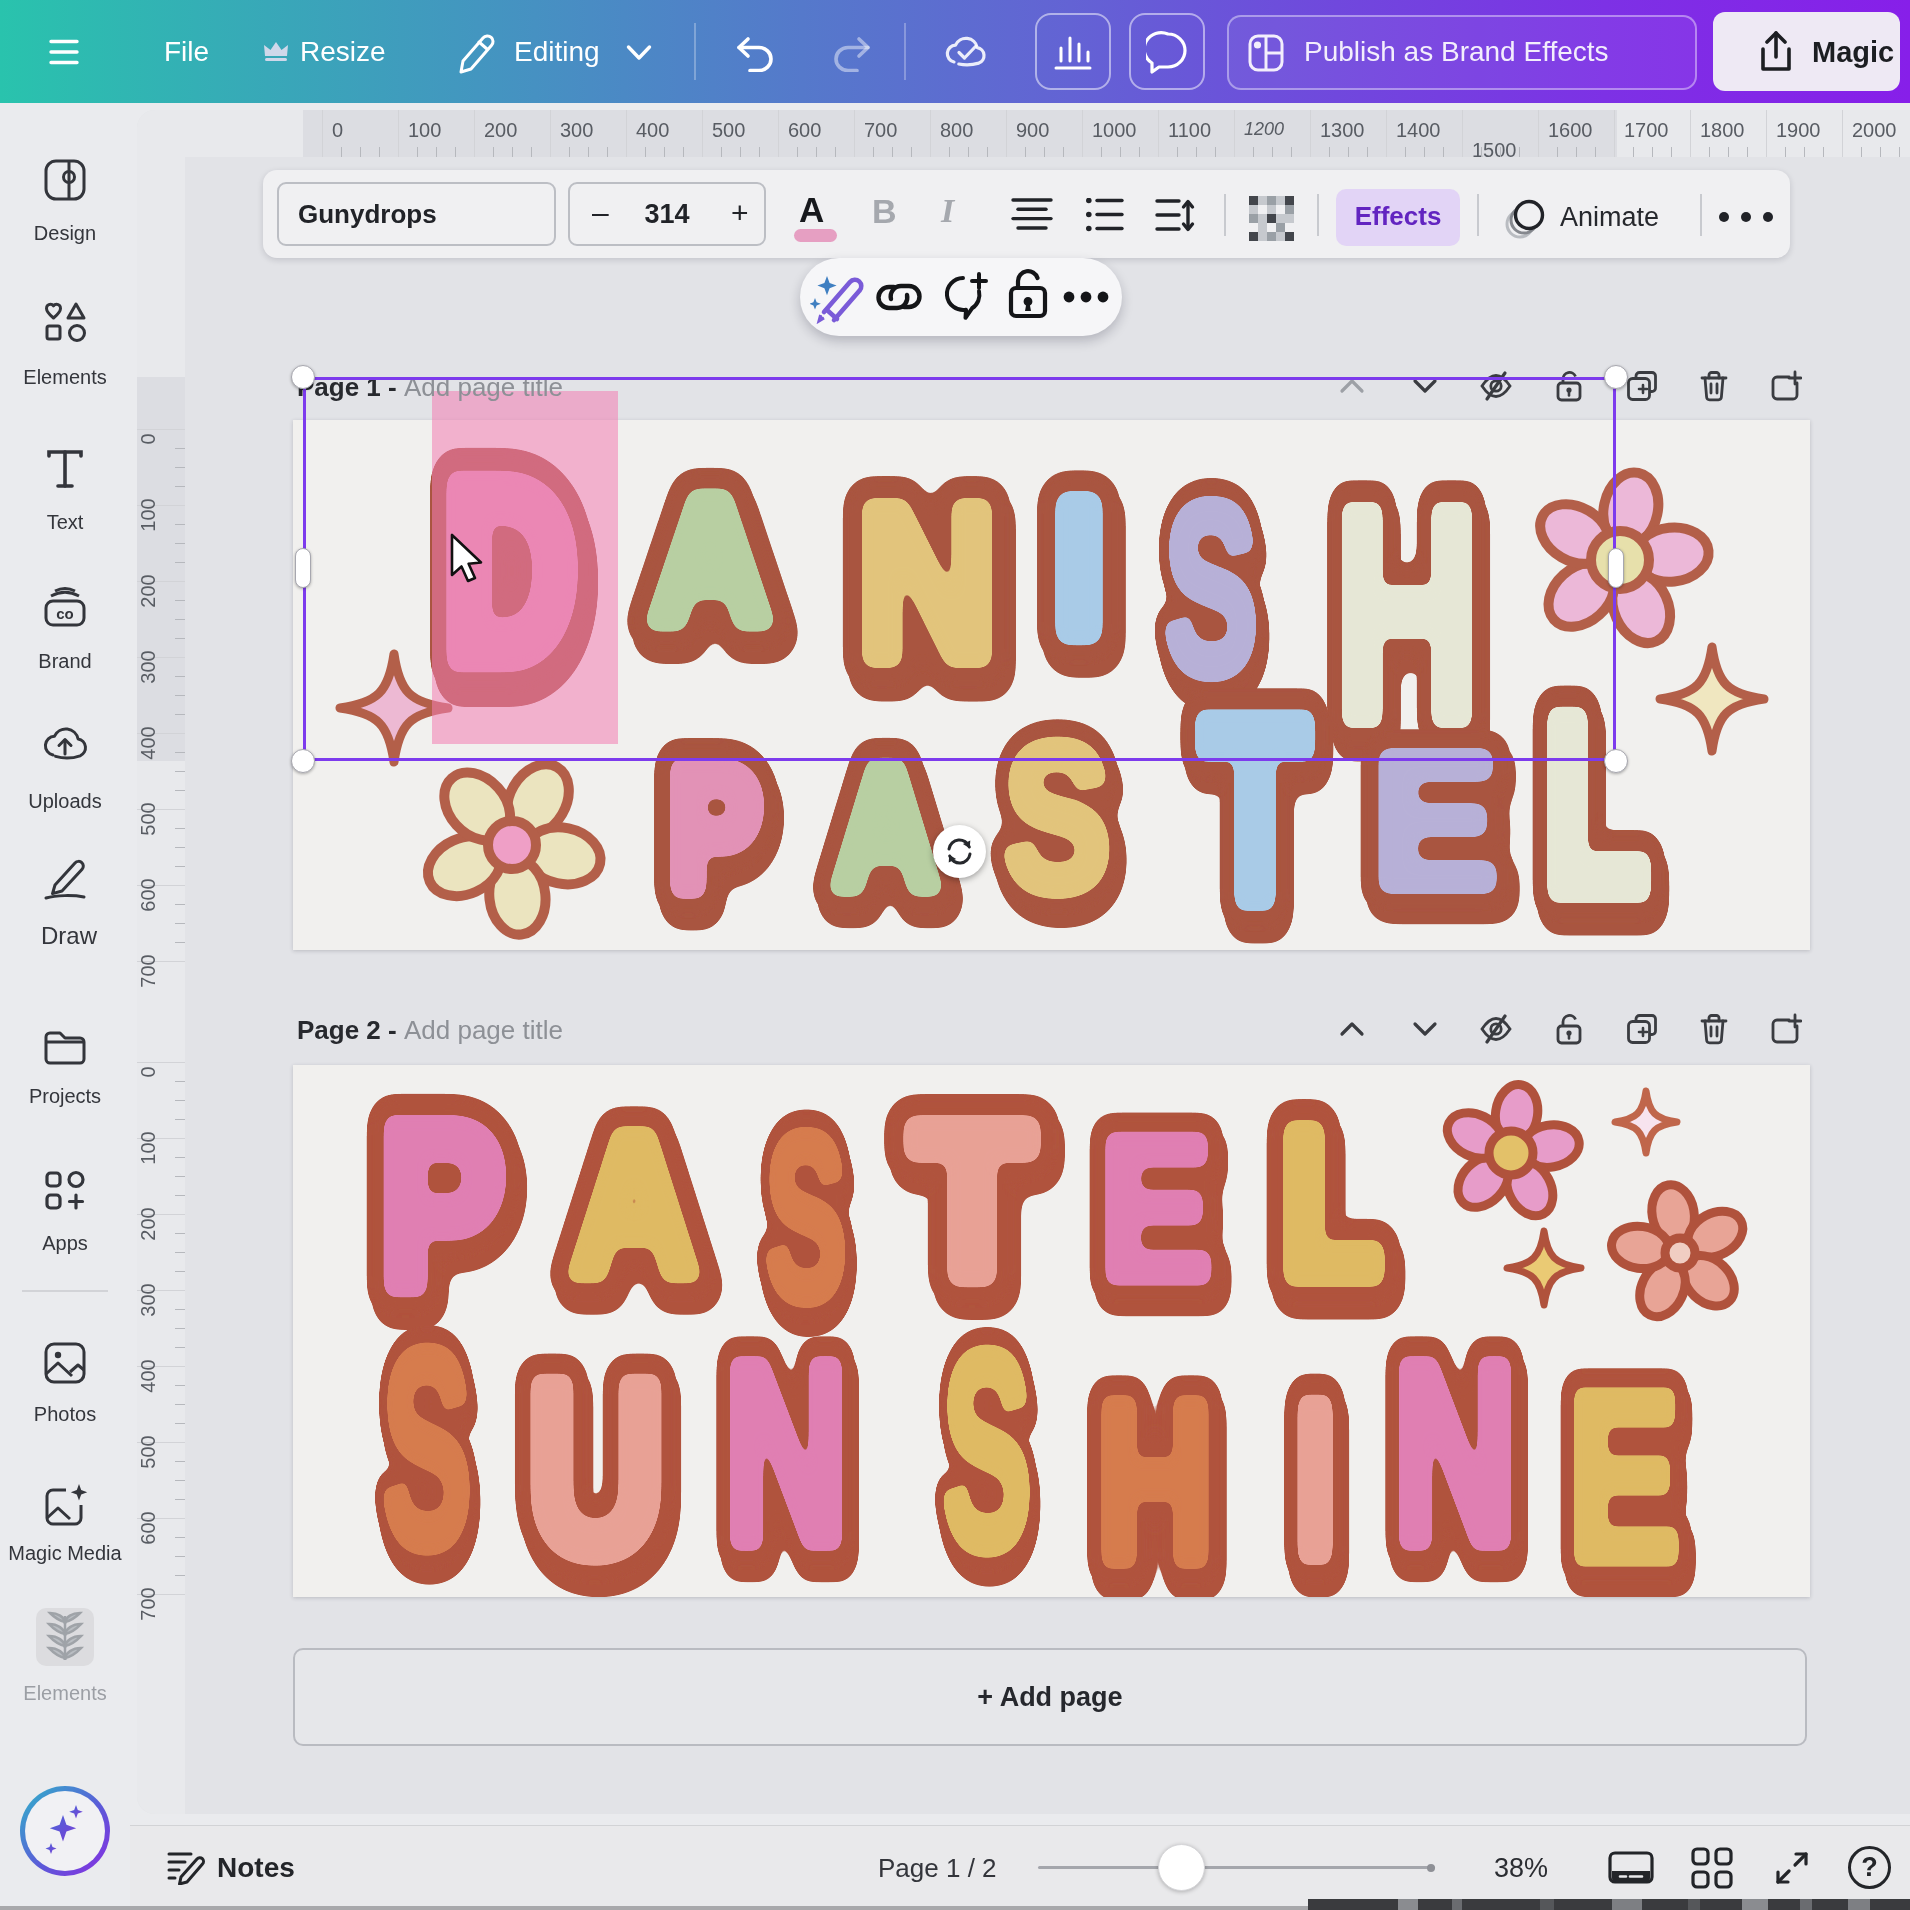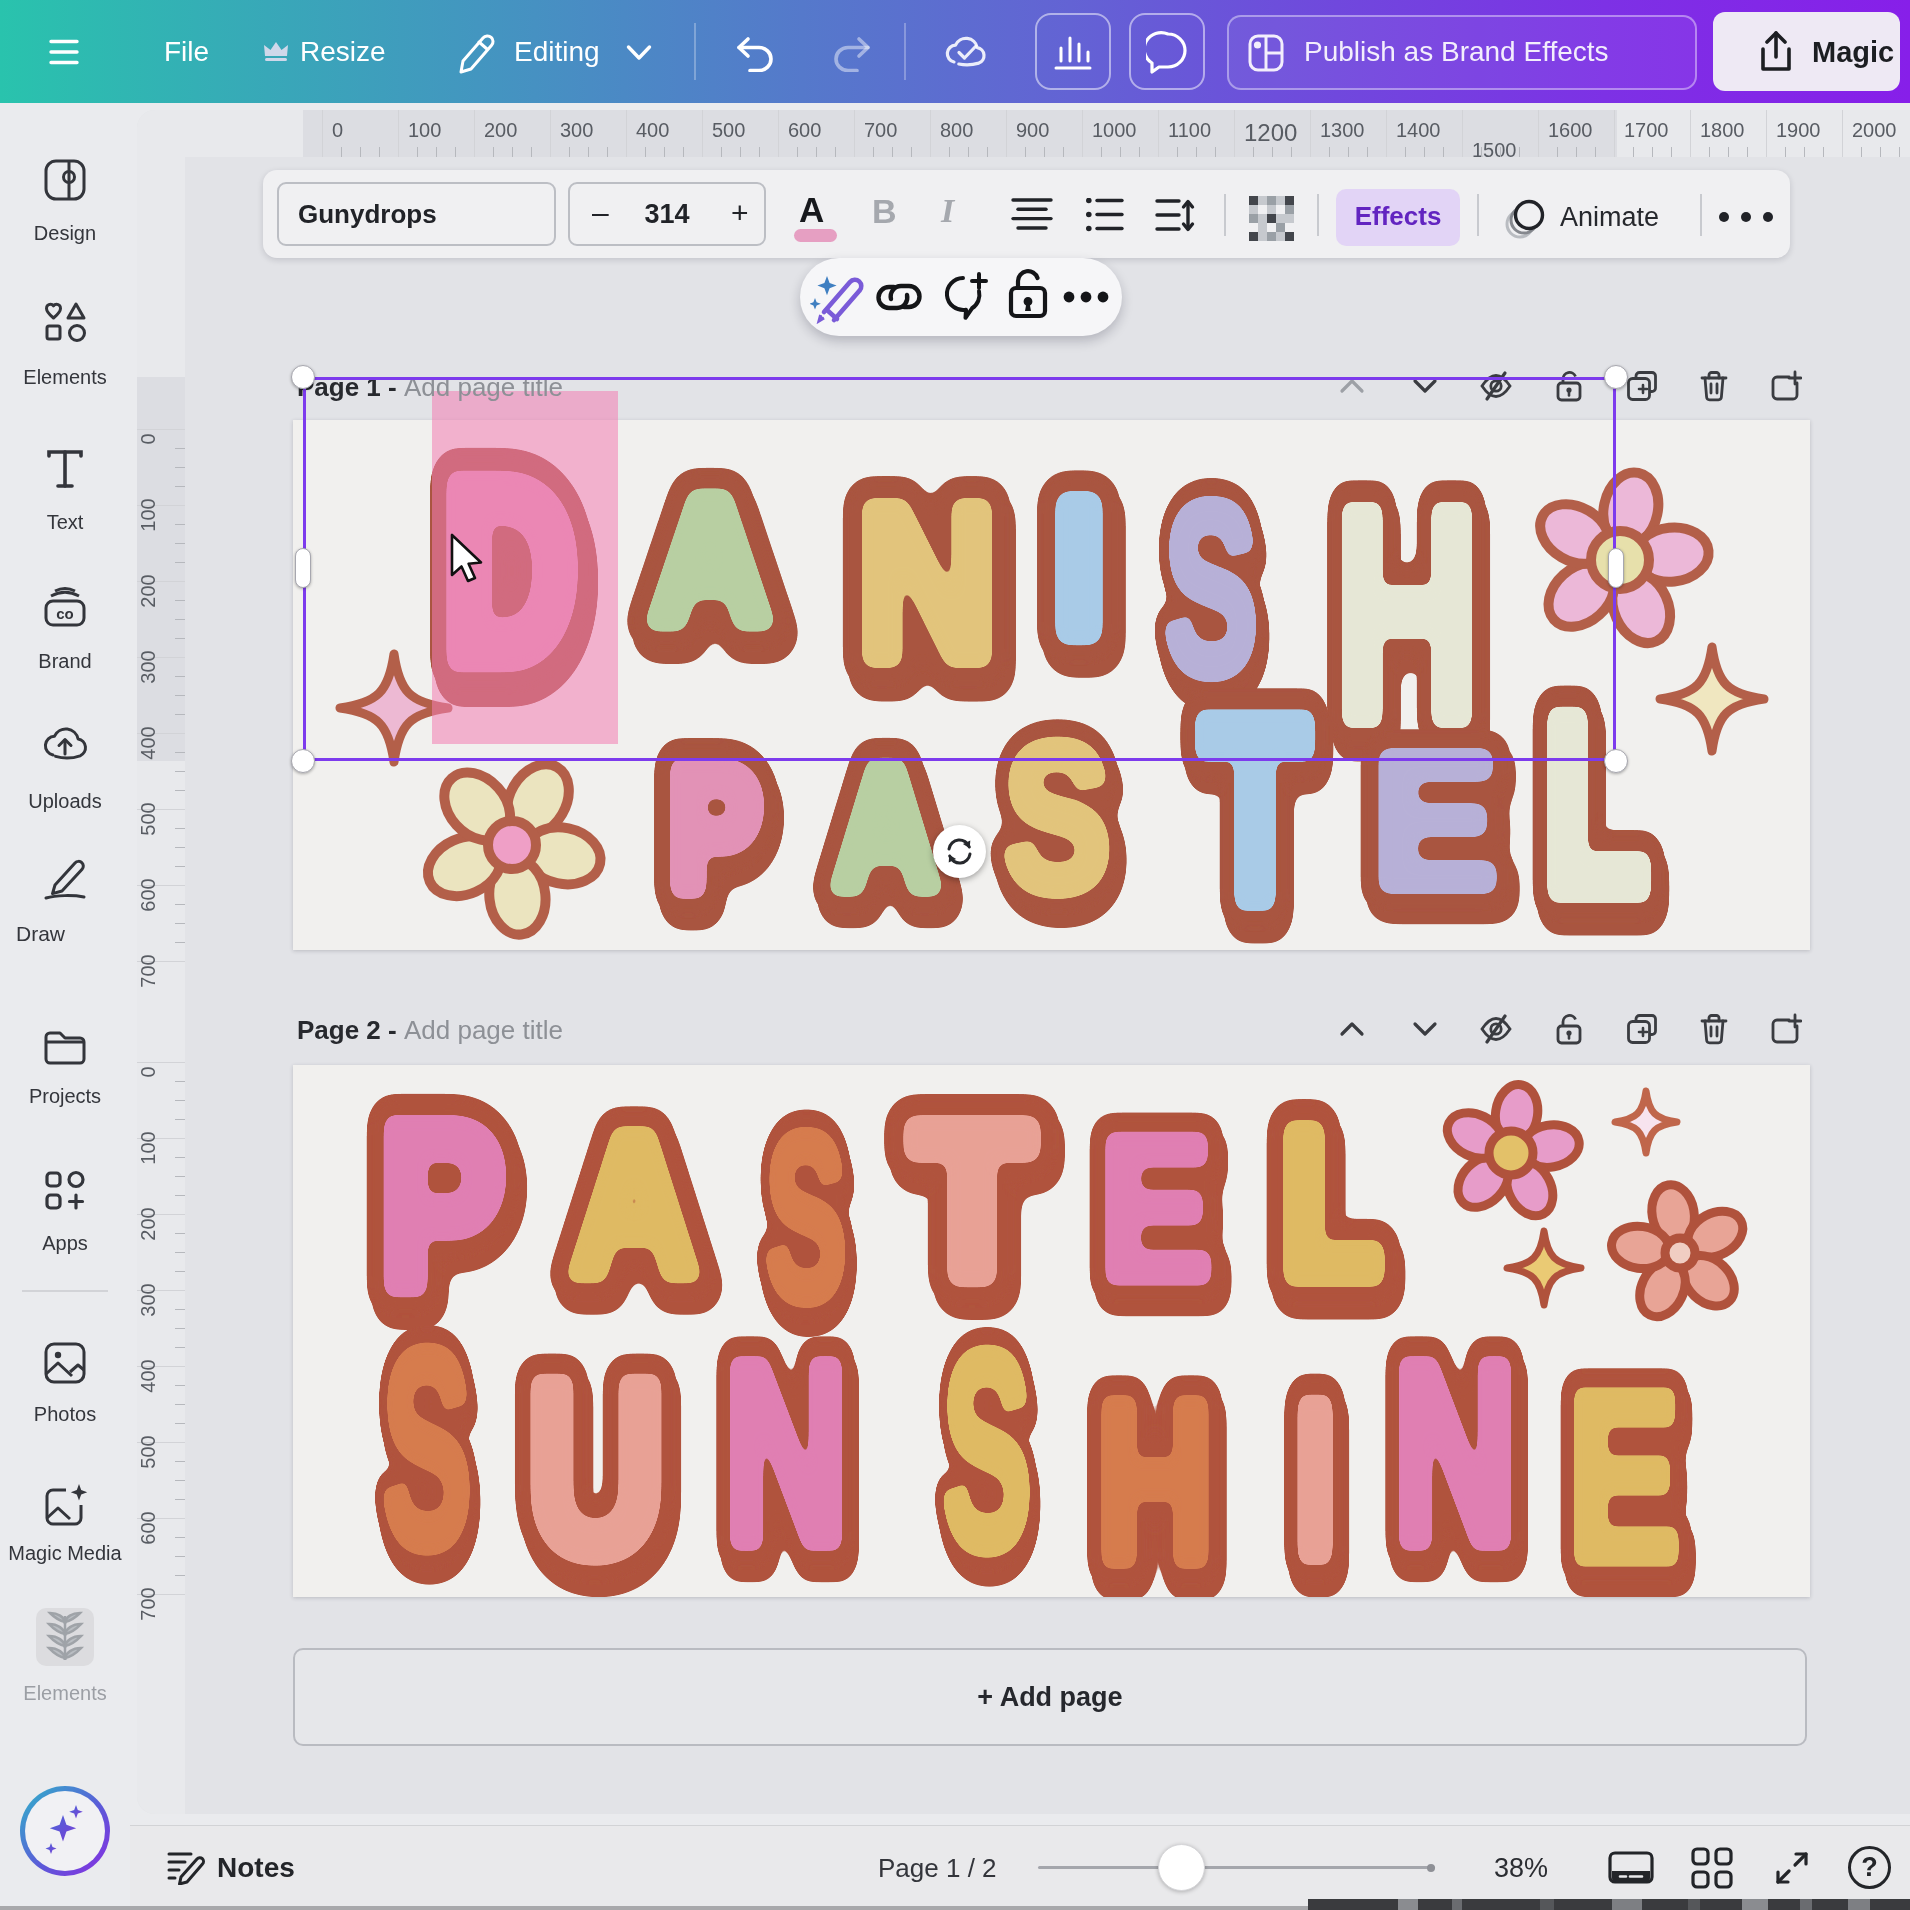--- a/index.html
+++ b/index.html
@@ -73,7 +73,7 @@
     <div class="abs" style="left:1059px;top:37px;width:1px;height:10px;background:#b6b8bd;"></div>
     <div class="abs" style="left:1078px;top:37px;width:1px;height:10px;background:#b6b8bd;"></div>
     <div class="abs" style="left:1097px;top:0;width:1px;height:47px;background:#d2d3d7;"></div>
-    <div class="abs" style="left:1107px;top:9px;font-size:24px;color:#585c63;">1200</div>
+    <div class="abs" style="left:1107px;top:9px;font-size:18px;color:#585c63;font-style:italic;">1200</div>
     <div class="abs" style="left:1116px;top:37px;width:1px;height:10px;background:#b6b8bd;"></div>
     <div class="abs" style="left:1135px;top:37px;width:1px;height:10px;background:#b6b8bd;"></div>
     <div class="abs" style="left:1154px;top:37px;width:1px;height:10px;background:#b6b8bd;"></div>

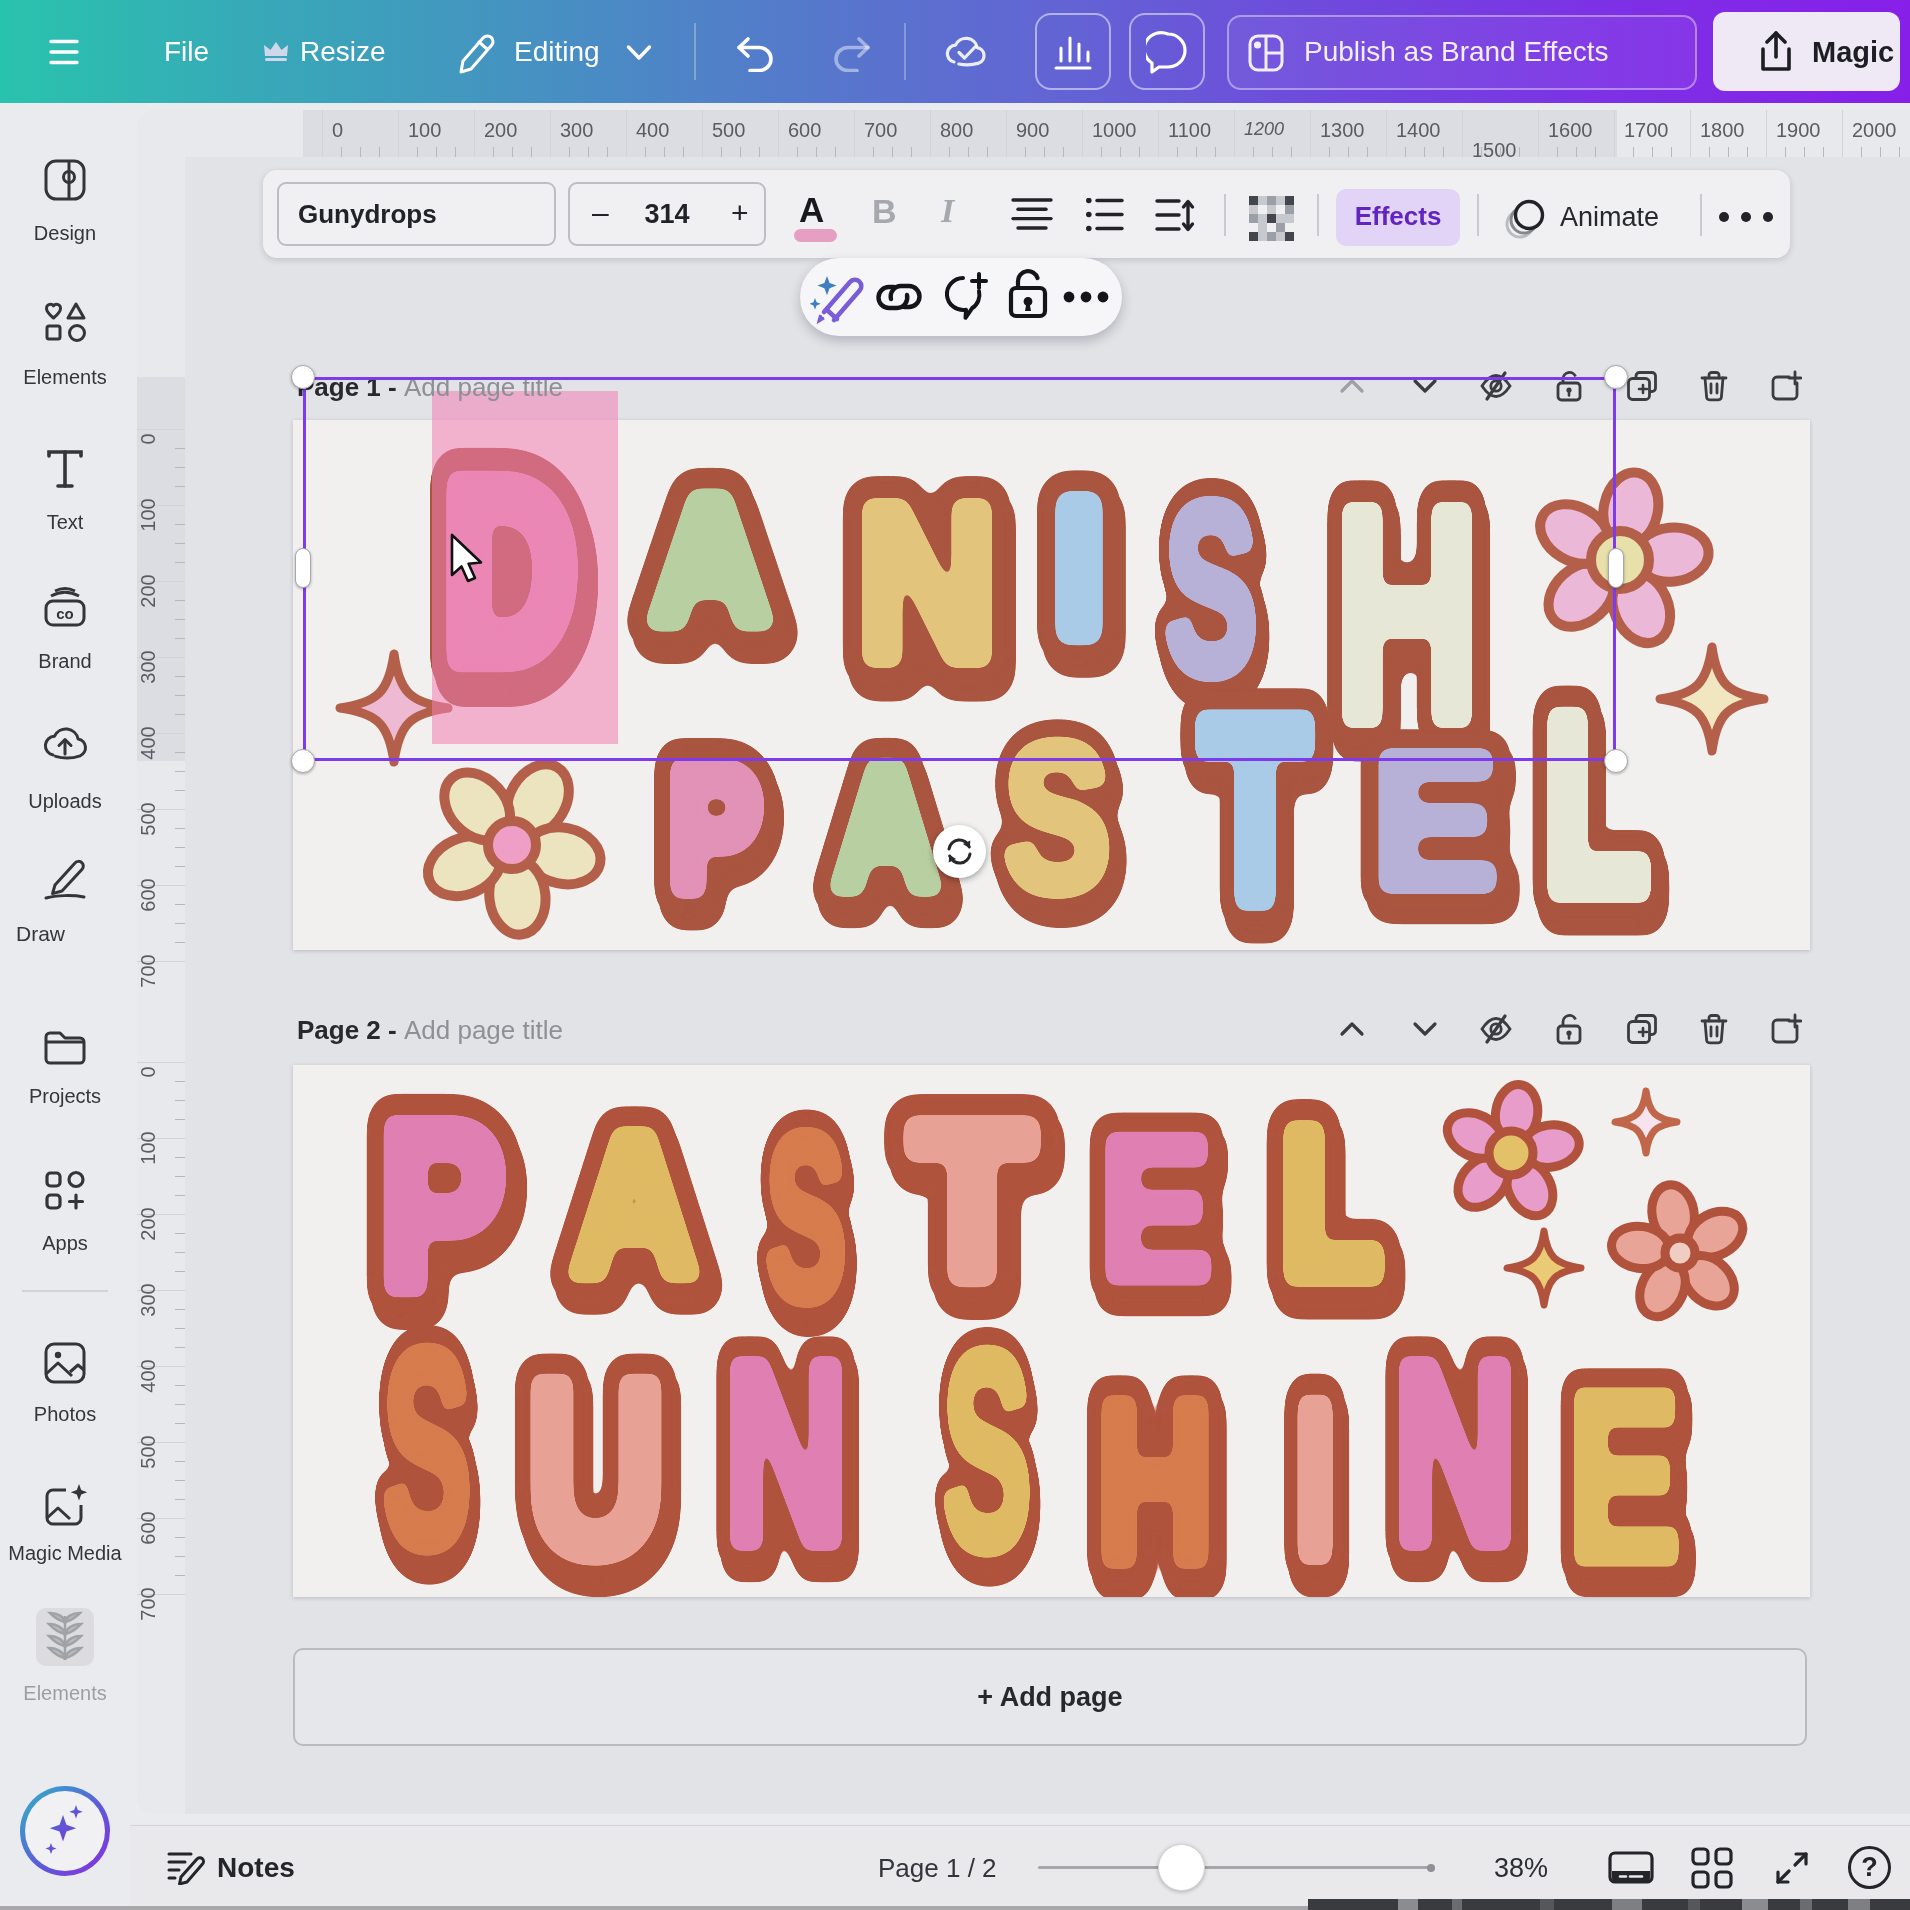--- a/index.html
+++ b/index.html
@@ -519,7 +519,7 @@
         <path d="M5 40 c10-3 28-3 38-1"></path>
       </g>
     </svg></div>
-<div class="abs" style="left:16px;top:922px;width:130px;font-size:21px;color:#34363c;">Draw</div>
+<div class="abs" style="left:4px;top:922px;width:130px;text-align:center;font-size:24px;color:#34363c;">Draw</div>
 <div class="abs" style="left:0;top:1028px;width:130px;text-align:center;"><svg class="ic" style="display:inline" width="46" height="40" viewBox="0 0 46 40">
       <g fill="none" stroke="#33353b" stroke-width="3" stroke-linejoin="round">
         <path d="M4 11 V9 a4 4 0 0 1 4-4 h10 l5 5 h15 a4 4 0 0 1 4 4 v17 a4 4 0 0 1-4 4 H8 a4 4 0 0 1-4-4 Z"></path>

